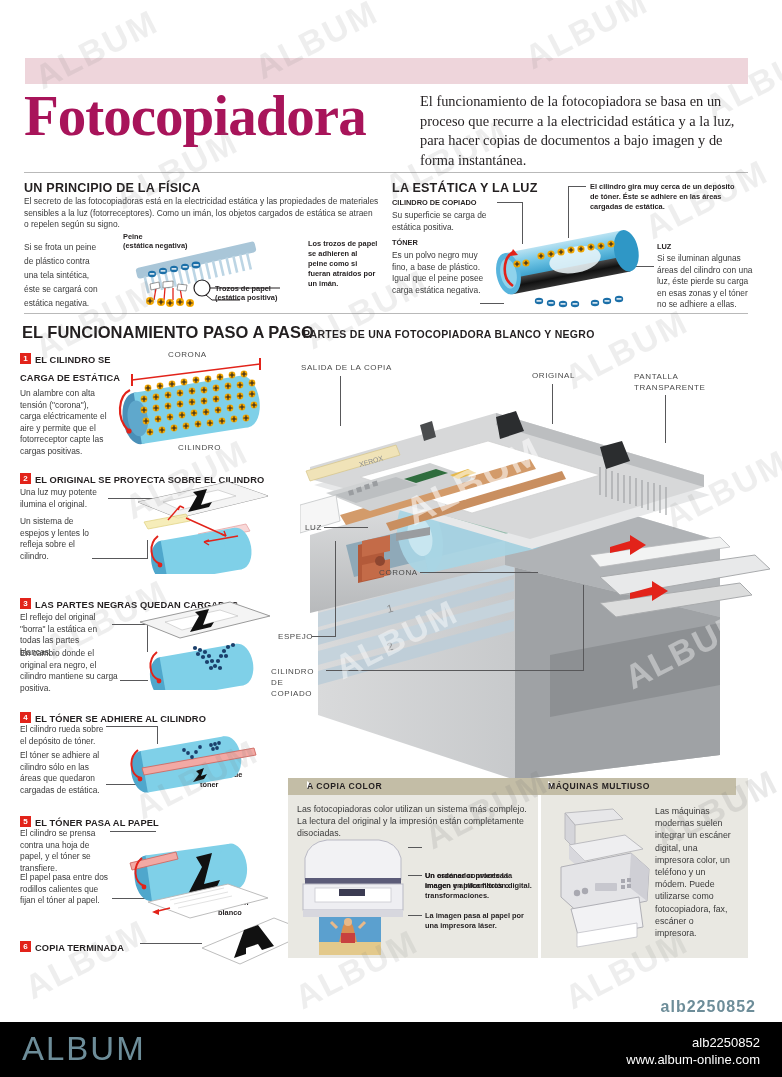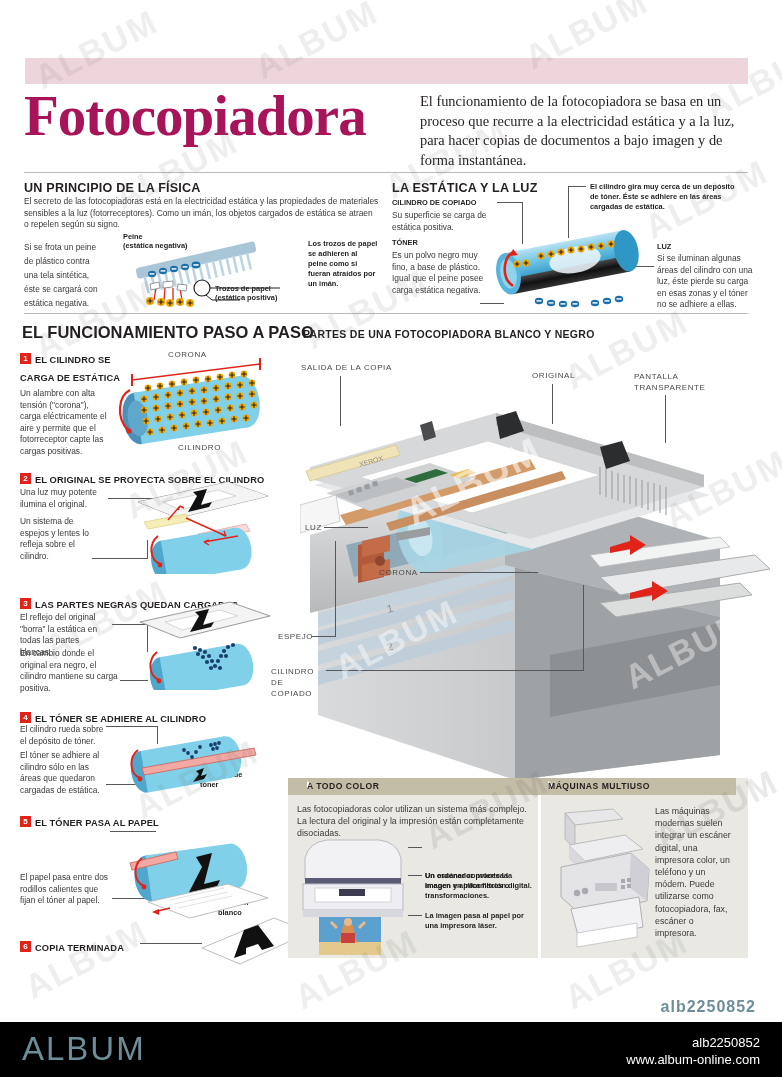--- a/index.html
+++ b/index.html
@@ -685,7 +685,7 @@
   <div class="box" style="left:288px;top:778px;width:250px;height:180px;"></div>
   <div class="boxhead" style="left:288px;top:778px;width:250px;">
     <span class="chev"></span>
-    <span>A TODO COLOR</span>
+    <span>A COPIA COLOR</span>
   </div>
   <div class="pos body body9" style="left:297px;top:803px;width:232px;">Las fotocopiadoras color utilizan un sistema más complejo. La lectura del original y la impresión están completamente disociadas.</div>
 

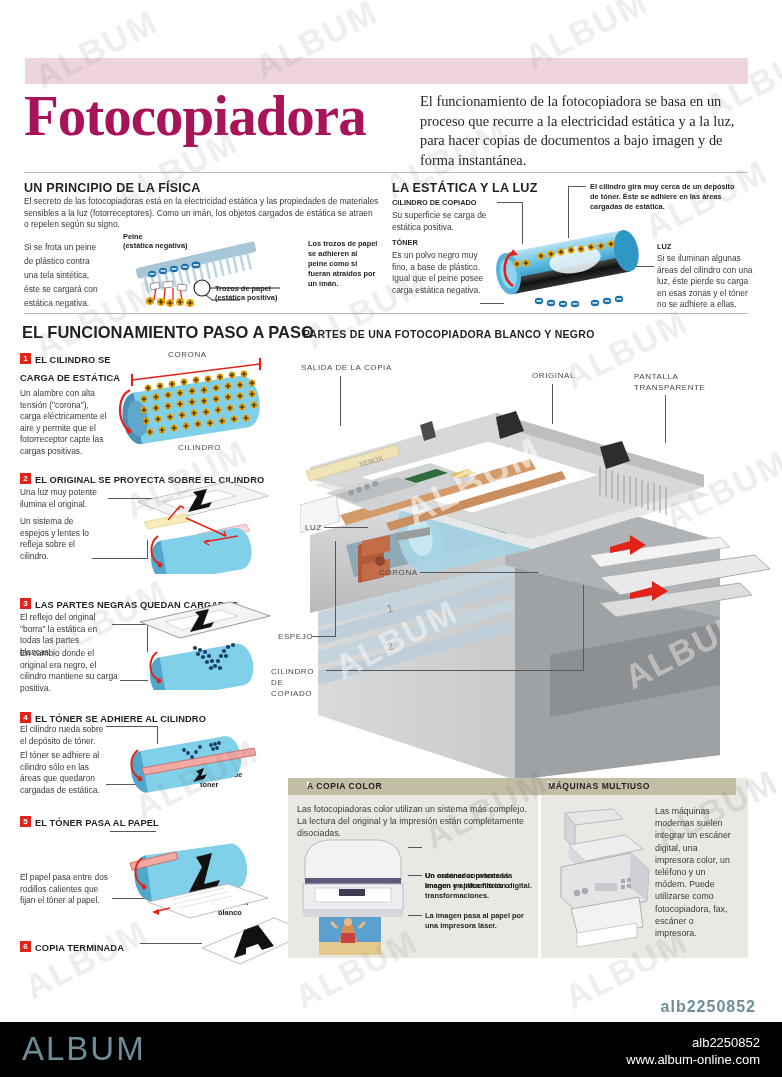--- a/index.html
+++ b/index.html
@@ -505,6 +505,7 @@
   <div class="pos" style="left:20px;top:812px;">
     <div><span class="step">5</span><span class="steptitle">EL TÓNER PASA AL PAPEL</span></div>
   </div>
+  <div class="pos body" style="left:20px;top:828px;width:92px;">El cilindro se prensa contra una hoja de papel, y el tóner se transfiere.</div>
   <div class="pos body" style="left:20px;top:872px;width:92px;">El papel pasa entre dos rodillos calientes que fijan el tóner al papel.</div>
   <div class="ln lnh" style="left:110px;top:831px;width:46px;"></div>
   <div class="ln lnh" style="left:112px;top:898px;width:44px;"></div>

